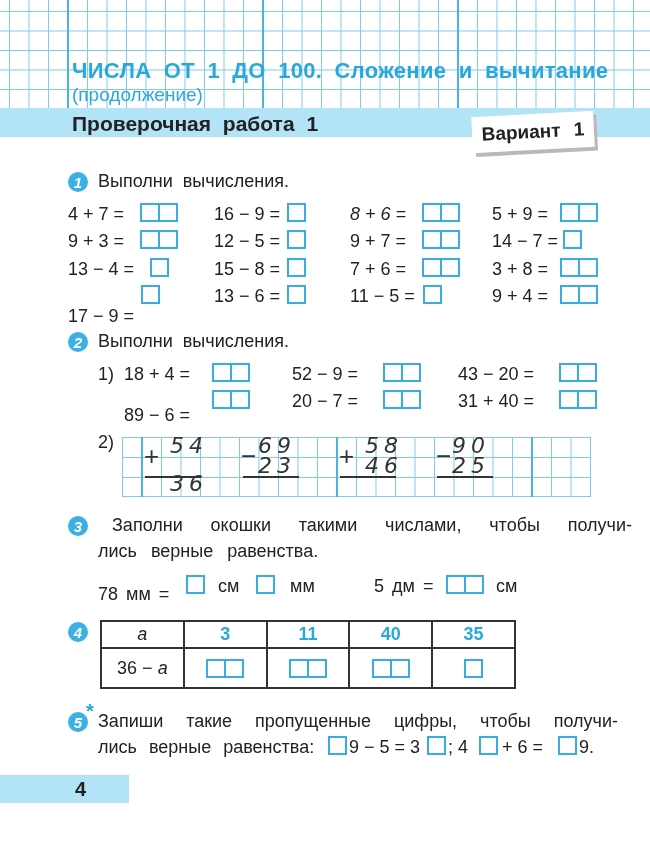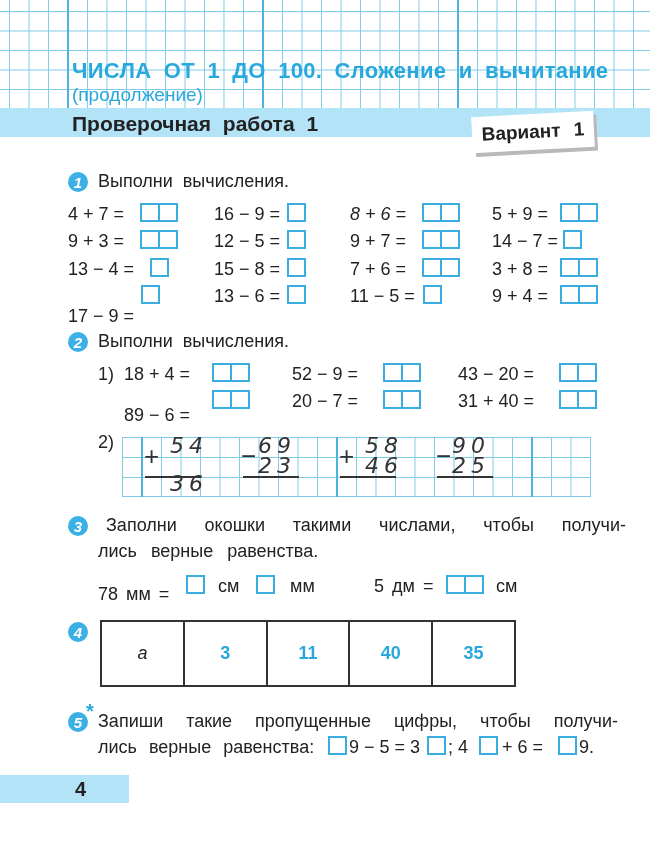--- a/index.html
+++ b/index.html
@@ -218,7 +218,7 @@
 <div class="calc-line" style="left:437px; top:476px; width:56px;"></div>
 
 <div class="ex-badge" style="left:68px; top:516px;">3</div>
-<div class="ex-text" style="left:106px; top:515px; width:520px; text-align:justify; text-align-last:justify; word-spacing:9px;">Заполни окошки такими числами, чтобы получи-</div>
+<div class="ex-text" style="left:112px; top:515px; width:520px; text-align:justify; text-align-last:justify; word-spacing:9px;">Заполни окошки такими числами, чтобы получи-</div>
 <div class="ex-text" style="left:98px; top:541px; word-spacing:9px;">лись верные равенства.</div>
 
 <div class="expr" style="left:98px; top:584px; word-spacing:3px;">78  мм =</div>

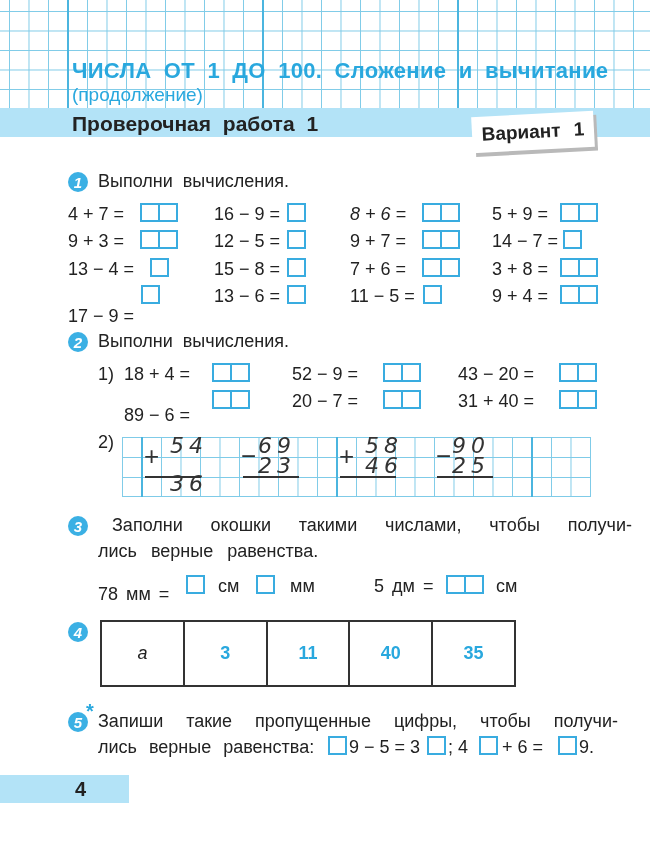--- a/index.html
+++ b/index.html
@@ -241,6 +241,16 @@
     <td class="hdr-num">40</td>
     <td class="hdr-num">35</td>
   </tr>
+  <tr class="r2">
+    <td>
+      <span>36 −</span>
+      <span class="var">a</span>
+    </td>
+    <td><span class="cell-box double"></span></td>
+    <td><span class="cell-box double"></span></td>
+    <td><span class="cell-box double"></span></td>
+    <td><span class="cell-box single"></span></td>
+  </tr>
 </tbody>
   </table>
 

